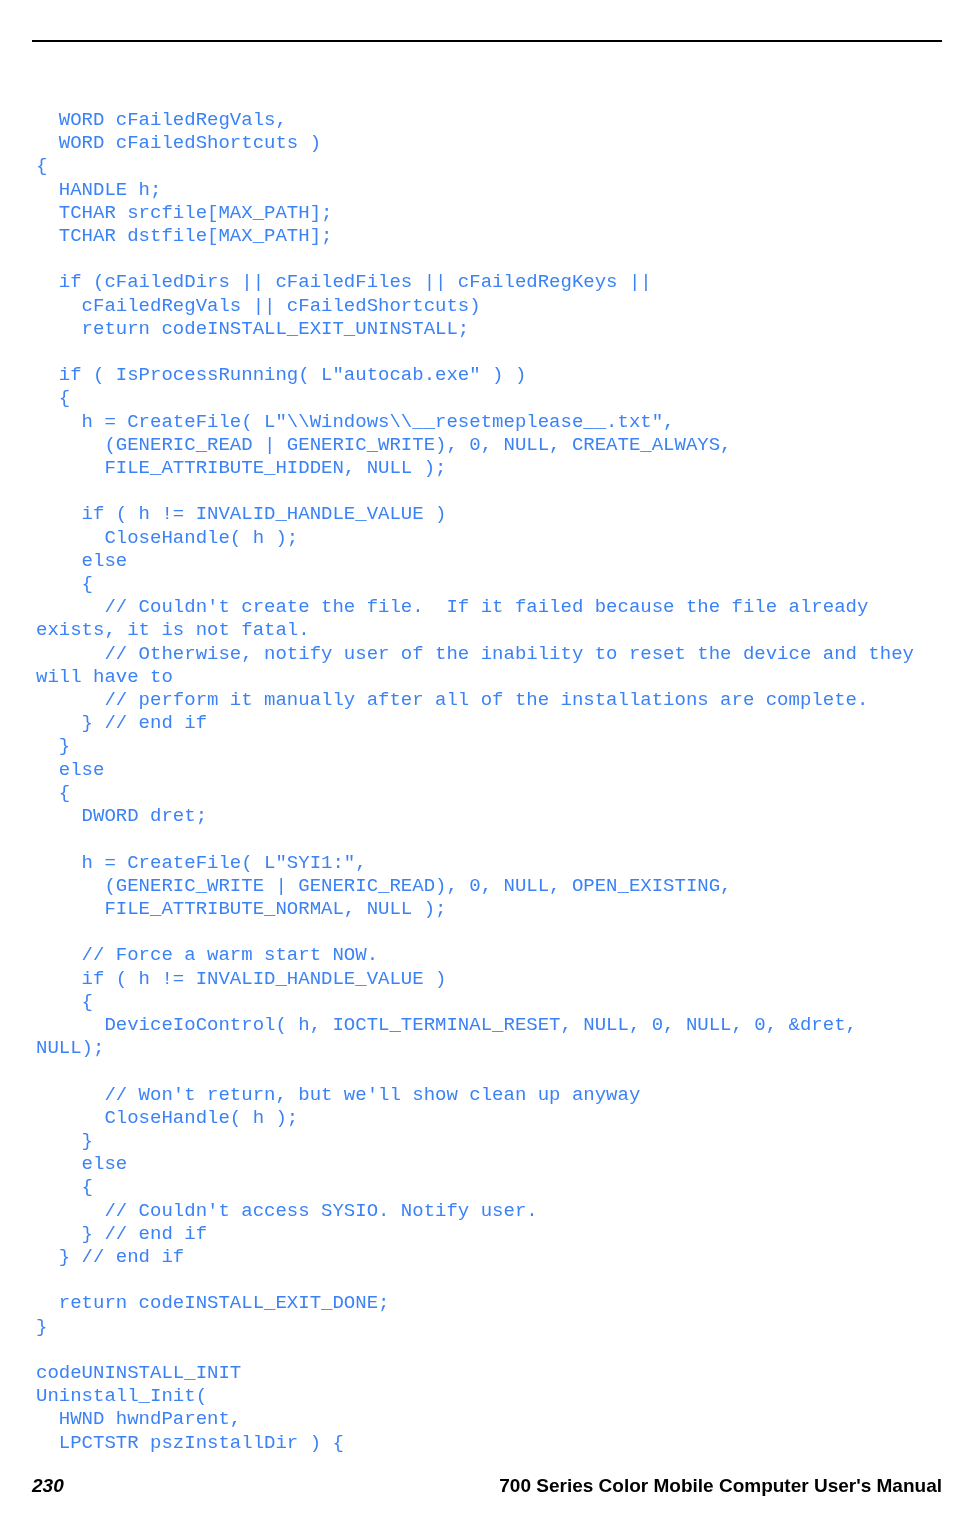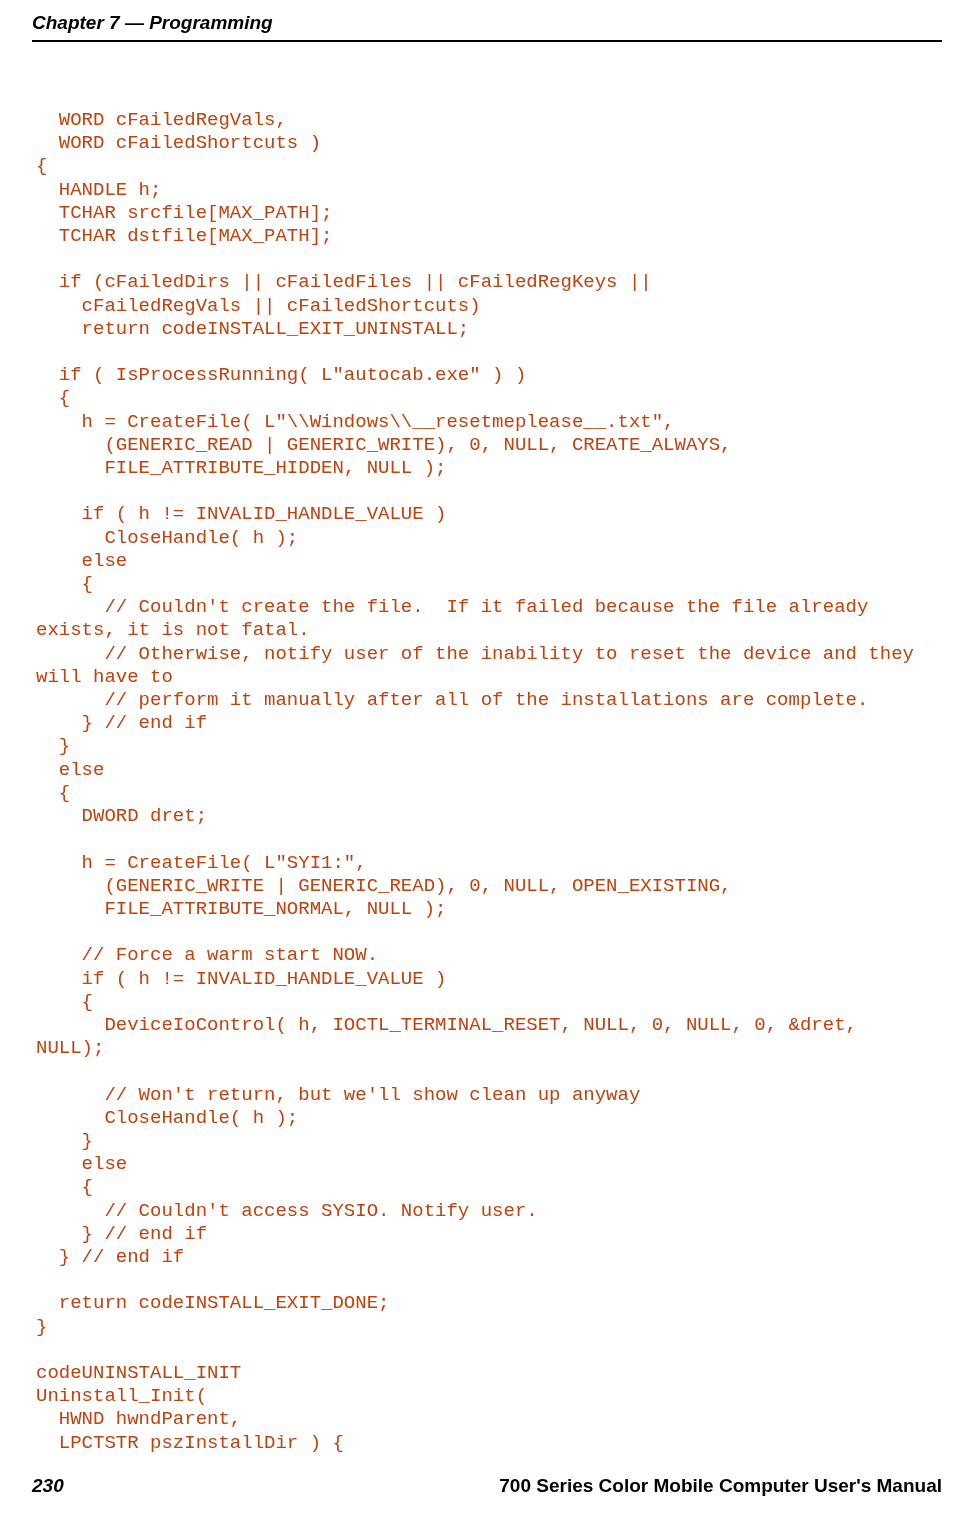--- a/index.html
+++ b/index.html
@@ -16,9 +16,6 @@
 <body>
 
 <div class="page">
-  <div class="header">
-    <span>Chapter 7  —  Programming</span>
-  </div>
   <div class="rule"></div>
 
   <pre class="code" id="code-block">  WORD cFailedRegVals,

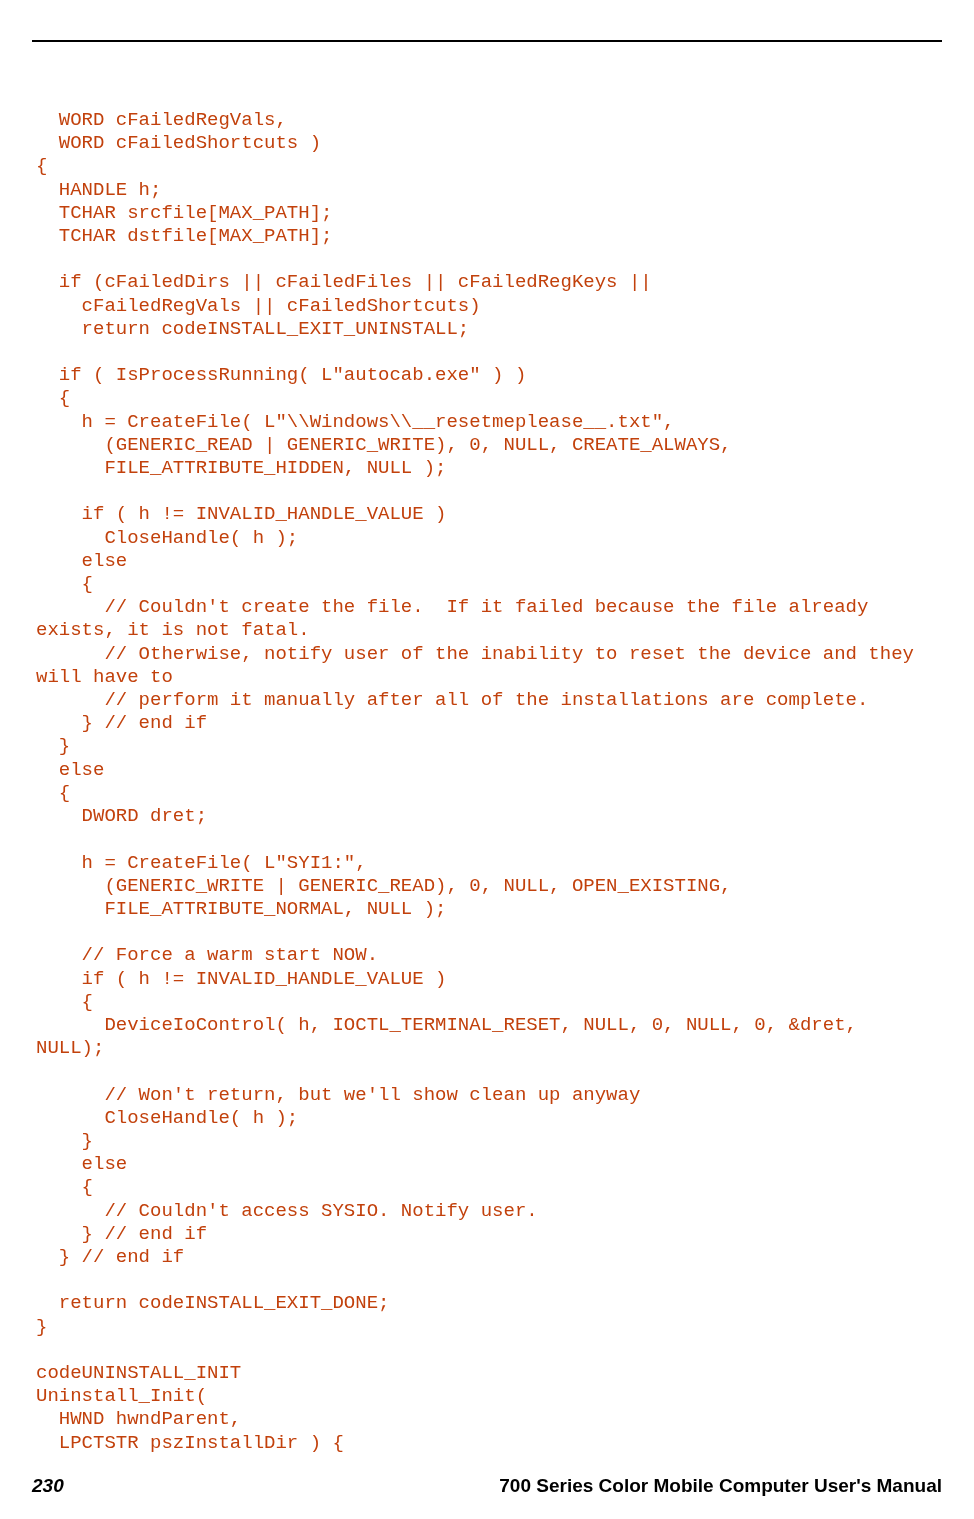--- a/index.html
+++ b/index.html
@@ -7,7 +7,7 @@
   .page { position: relative; width: 974px; height: 1519px; box-sizing: border-box; }
   .header { position: absolute; top: 12px; left: 0; right: 0; display: flex; justify-content: space-between; padding: 0 32px 6px 32px; font-style: italic; font-weight: bold; font-size: 19px; font-family: "Frutiger", "Helvetica Neue", Arial, sans-serif; color: #000; }
   .rule { position: absolute; top: 40px; left: 32px; right: 32px; border-top: 2px solid #000; }
-  .code { position: absolute; top: 90px; left: 36px; right: 20px; font-family: "Courier New", Courier, monospace; font-size: 19px; line-height: 23.2px; white-space: pre; color: #c2410c; }
+  .code { position: absolute; top: 90px; left: 36px; right: 20px; font-family: "Courier New", Courier, monospace; font-size: 19px; line-height: 23.2px; white-space: pre; color: #3b82f6; }
   .footer { position: absolute; bottom: 22px; left: 0; right: 0; display: flex; justify-content: space-between; align-items: baseline; padding: 0 32px; font-family: "Frutiger", "Helvetica Neue", Arial, sans-serif; text-align: center; }
   .footer .pnum { font-weight: bold; font-style: italic; font-size: 19px; }
   .footer .ftext { font-weight: bold; font-size: 19px; }

